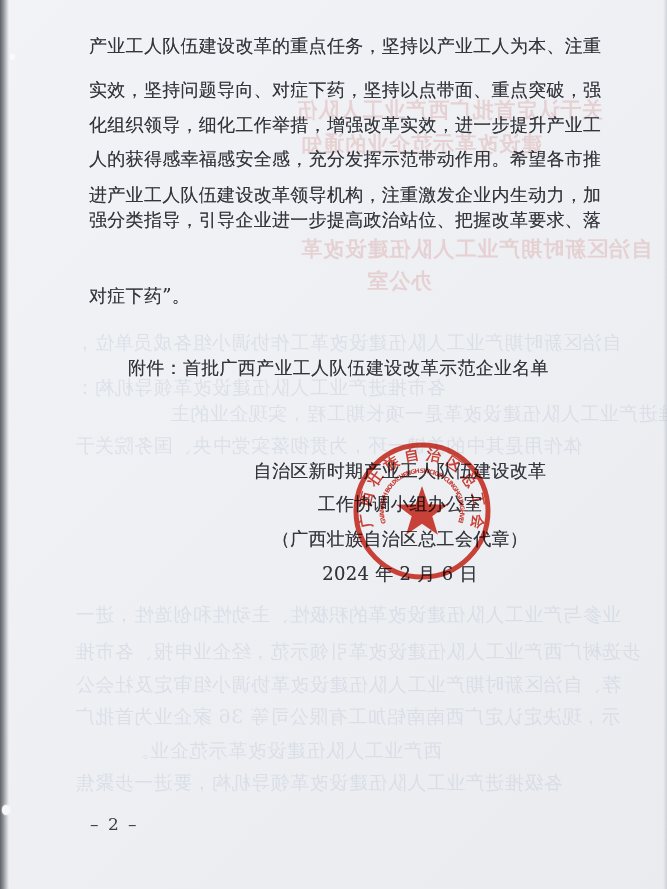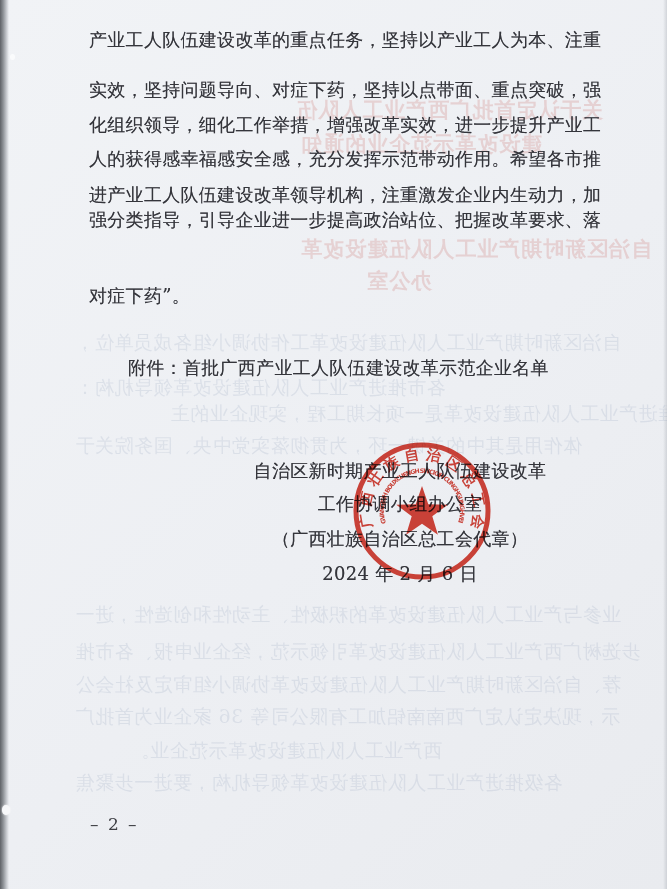--- a/index.html
+++ b/index.html
@@ -69,7 +69,7 @@
   <div class="bt g9">西产业工人队伍建设改革示范企业。</div>
   <div class="bt g10">各级推进产业工人队伍建设改革领导机构，要进一步聚焦</div>
 
-  <div class="tline body-line" style="top:28px">产业工人队伍建设改革的重点任务，坚持以产业工人为本、注重</div>
+  <div class="tline body-line" style="top:34px">产业工人队伍建设改革的重点任务，坚持以产业工人为本、注重</div>
   <div class="tline body-line" style="top:113px">化组织领导，细化工作举措，增强改革实效，进一步提升产业工</div>
   <div class="tline body-line" style="top:78px">实效，坚持问题导向、对症下药，坚持以点带面、重点突破，强</div>
   <div class="tline body-line" style="top:183px">进产业工人队伍建设改革领导机构，注重激发企业内生动力，加</div>

